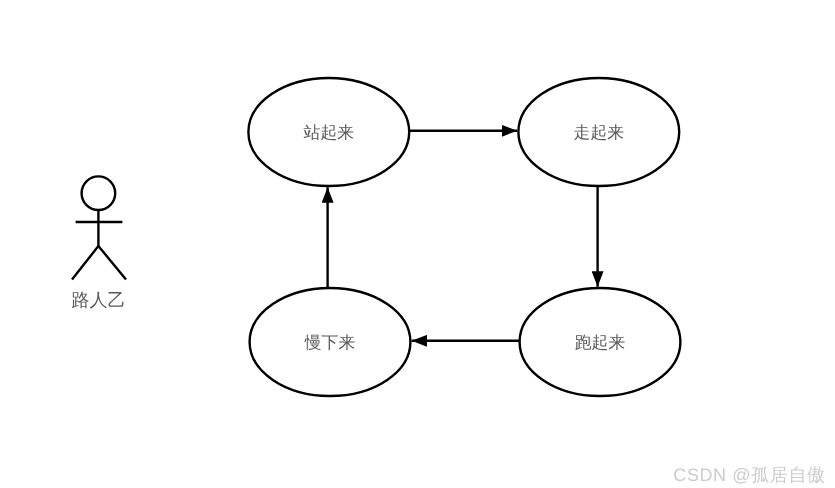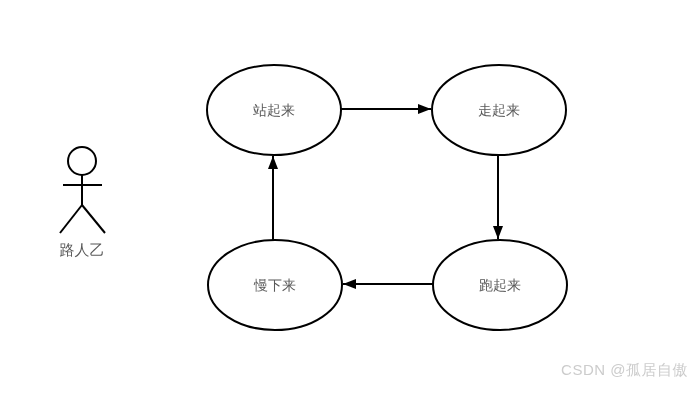--- a/index.html
+++ b/index.html
@@ -51,7 +51,7 @@
   .watermark{
     position:absolute;
     right:8px;
-    bottom:27px;
+    bottom:1px;
     font-size:15px;
     color:var(--watermark-text);
     letter-spacing:0.5px;

